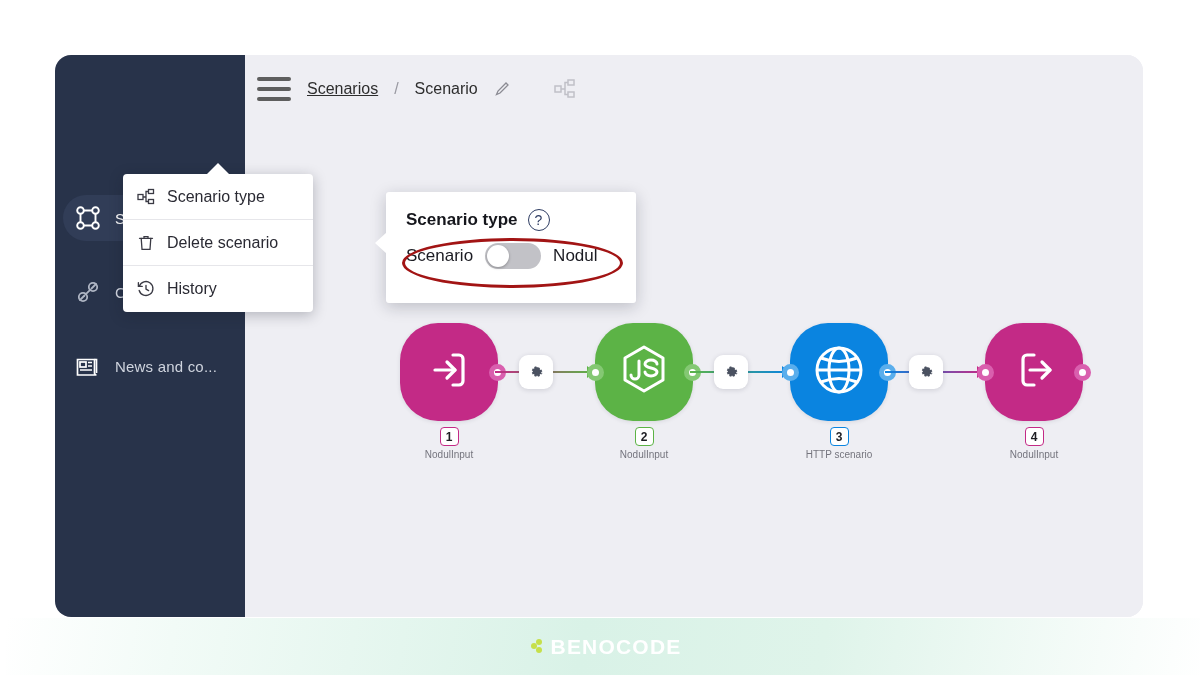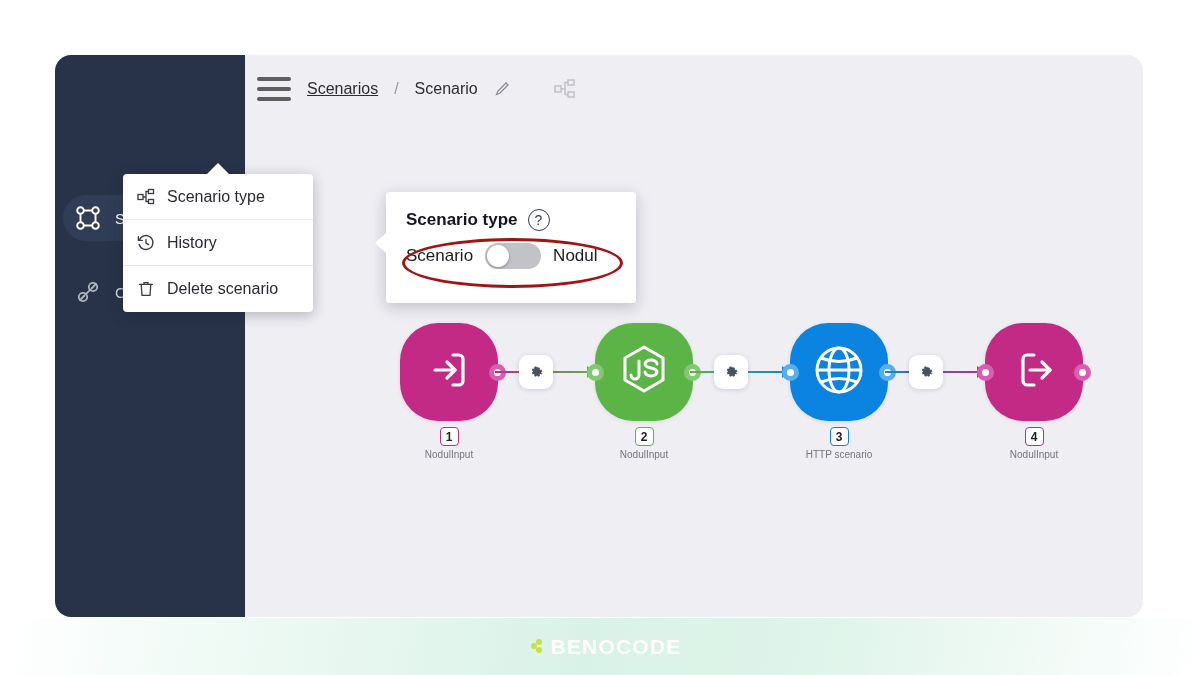--- a/index.html
+++ b/index.html
@@ -366,6 +366,16 @@
     </div>
     <div class="menu-row">
       <span class="menu-icon">
+        <svg viewBox="0 0 18 18" fill="none" stroke="#3a3a44" stroke-width="1.3" stroke-linecap="round">
+          <path d="M2.5 4.3 h13"></path>
+          <path d="M7 4.3 V2.6 h4 v1.7"></path>
+          <path d="M4.2 4.3 L5 15.4 h8 L13.8 4.3"></path>
+        </svg>
+      </span>
+      <span>Delete scenario</span>
+    </div>
+    <div class="menu-row">
+      <span class="menu-icon">
         <svg viewBox="0 0 18 18" fill="none" stroke="#3a3a44" stroke-width="1.35" stroke-linecap="round">
           <path d="M2.3 6.2 A7 7 0 1 1 2.2 10.5"></path>
           <path d="M1.4 2.6 V6.4 H5.2"></path>
@@ -373,16 +383,6 @@
         </svg>
       </span>
       <span>History</span>
-    </div>
-    <div class="menu-row">
-      <span class="menu-icon">
-        <svg viewBox="0 0 18 18" fill="none" stroke="#3a3a44" stroke-width="1.3" stroke-linecap="round">
-          <path d="M2.5 4.3 h13"></path>
-          <path d="M7 4.3 V2.6 h4 v1.7"></path>
-          <path d="M4.2 4.3 L5 15.4 h8 L13.8 4.3"></path>
-        </svg>
-      </span>
-      <span>Delete scenario</span>
     </div>
   </div>
 

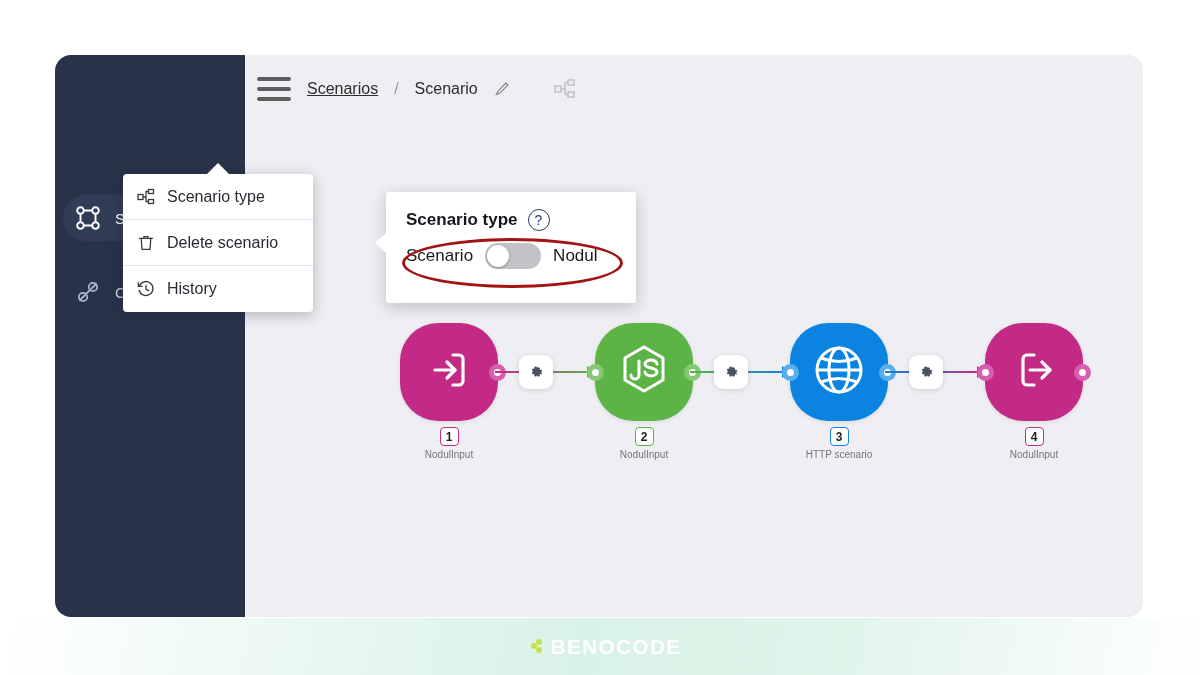--- a/index.html
+++ b/index.html
@@ -215,6 +215,19 @@
         <span class="nav-label">Connect</span>
       </div>
 
+      <div class="nav-item">
+        <span class="nav-icon">
+          <svg viewBox="0 0 26 26" fill="none" stroke="#ffffff" stroke-width="1.7">
+            <path d="M2.5 6.5 h17 v13.5 a2 2 0 0 0 2 2 h-19 z"></path>
+            <rect x="5" y="9" width="6" height="5"></rect>
+            <line x1="13" y1="9.5" x2="17" y2="9.5"></line>
+            <line x1="13" y1="13" x2="17" y2="13"></line>
+            <line x1="5" y1="17" x2="17" y2="17"></line>
+            <path d="M19.5 6.5 h2 v13.5"></path>
+          </svg>
+        </span>
+        <span class="nav-label">News and co...</span>
+      </div>
     </nav>
 
     <section class="canvas">

